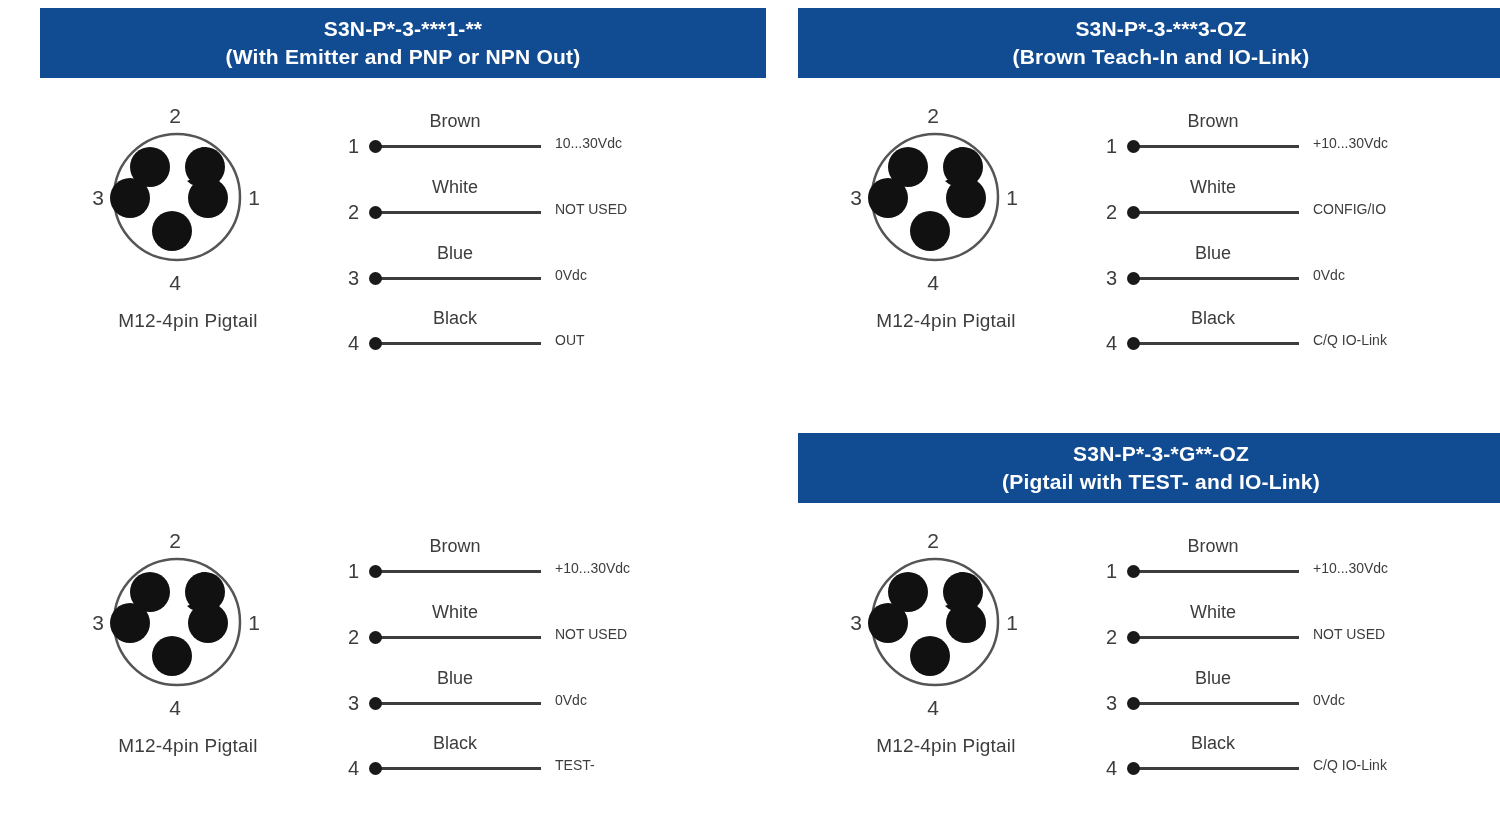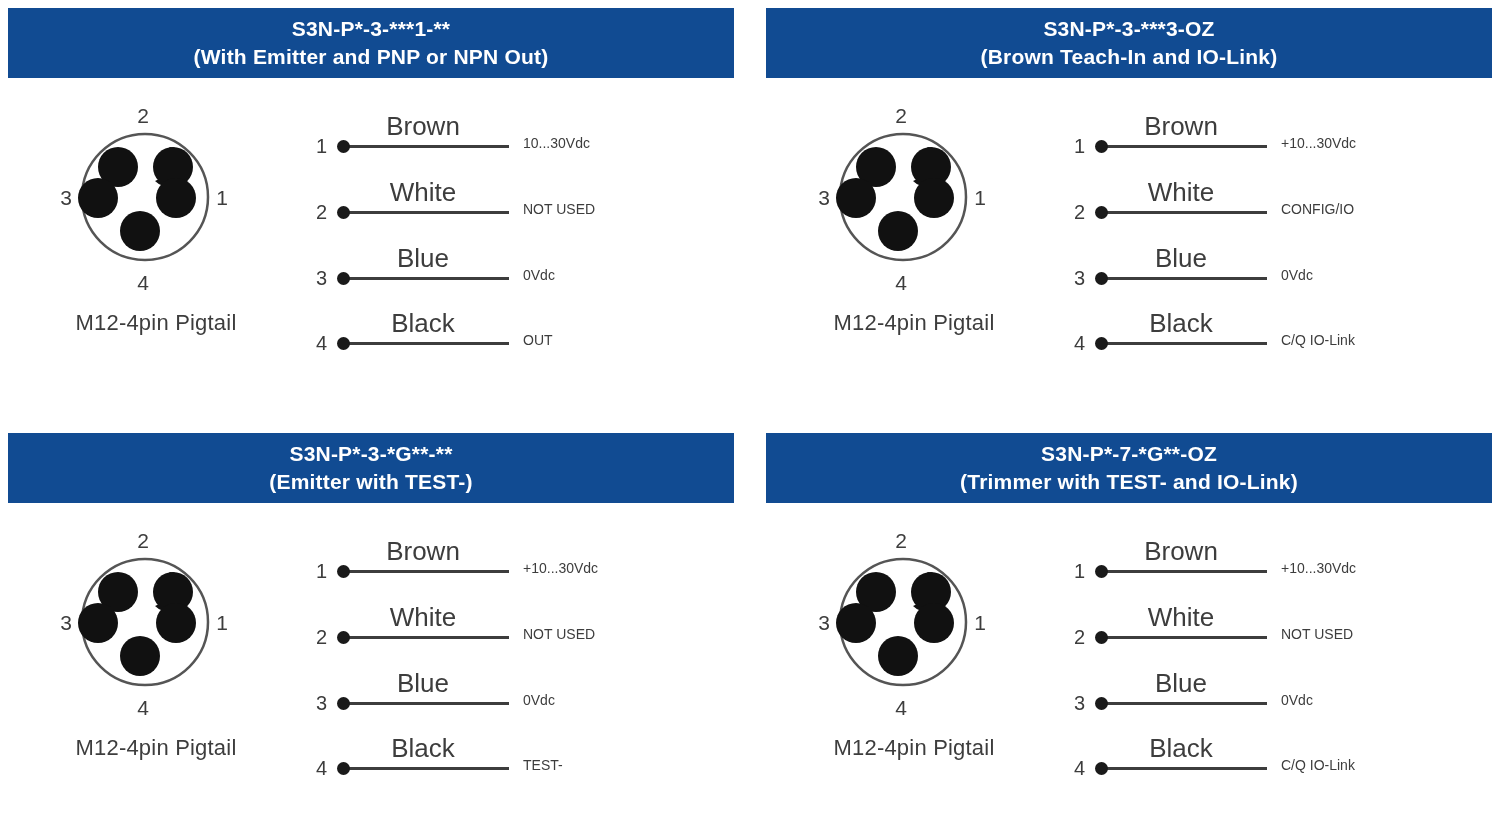--- a/index.html
+++ b/index.html
@@ -26,6 +26,7 @@
     position: absolute;
     width: 742px;
     height: 418px;
+    margin-left: 32px;
   }
   .panel.col-right { left: 758px; }
   .panel.col-left  { left: 0px; }

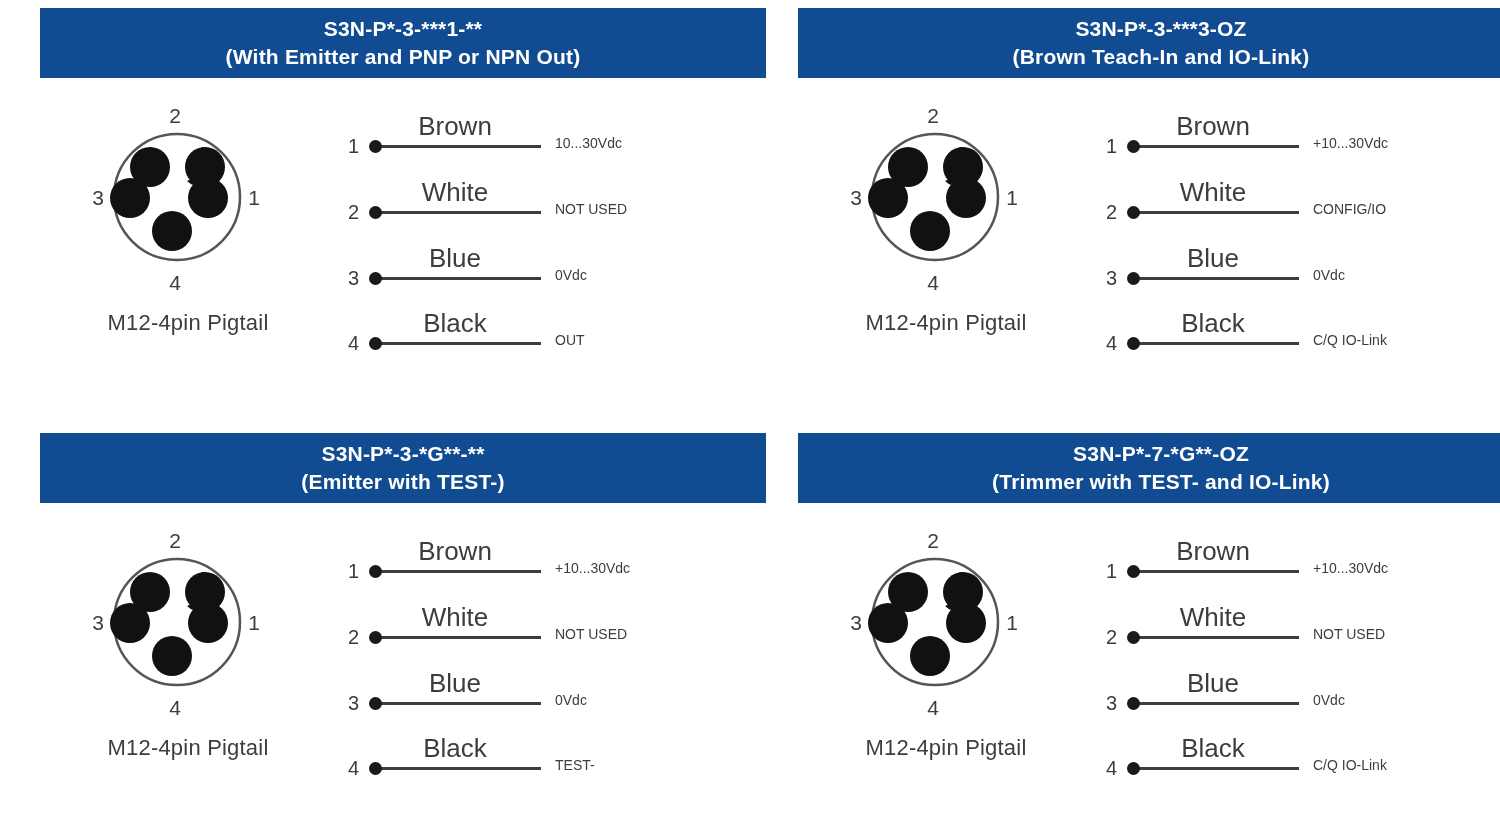--- a/index.html
+++ b/index.html
@@ -115,7 +115,7 @@
     top: 2px;
     width: 172px;
     text-align: center;
-    font-size: 26px;
+    font-size: 18px;
     color: #3d3d3d;
   }
   .pinrow .wire-line {

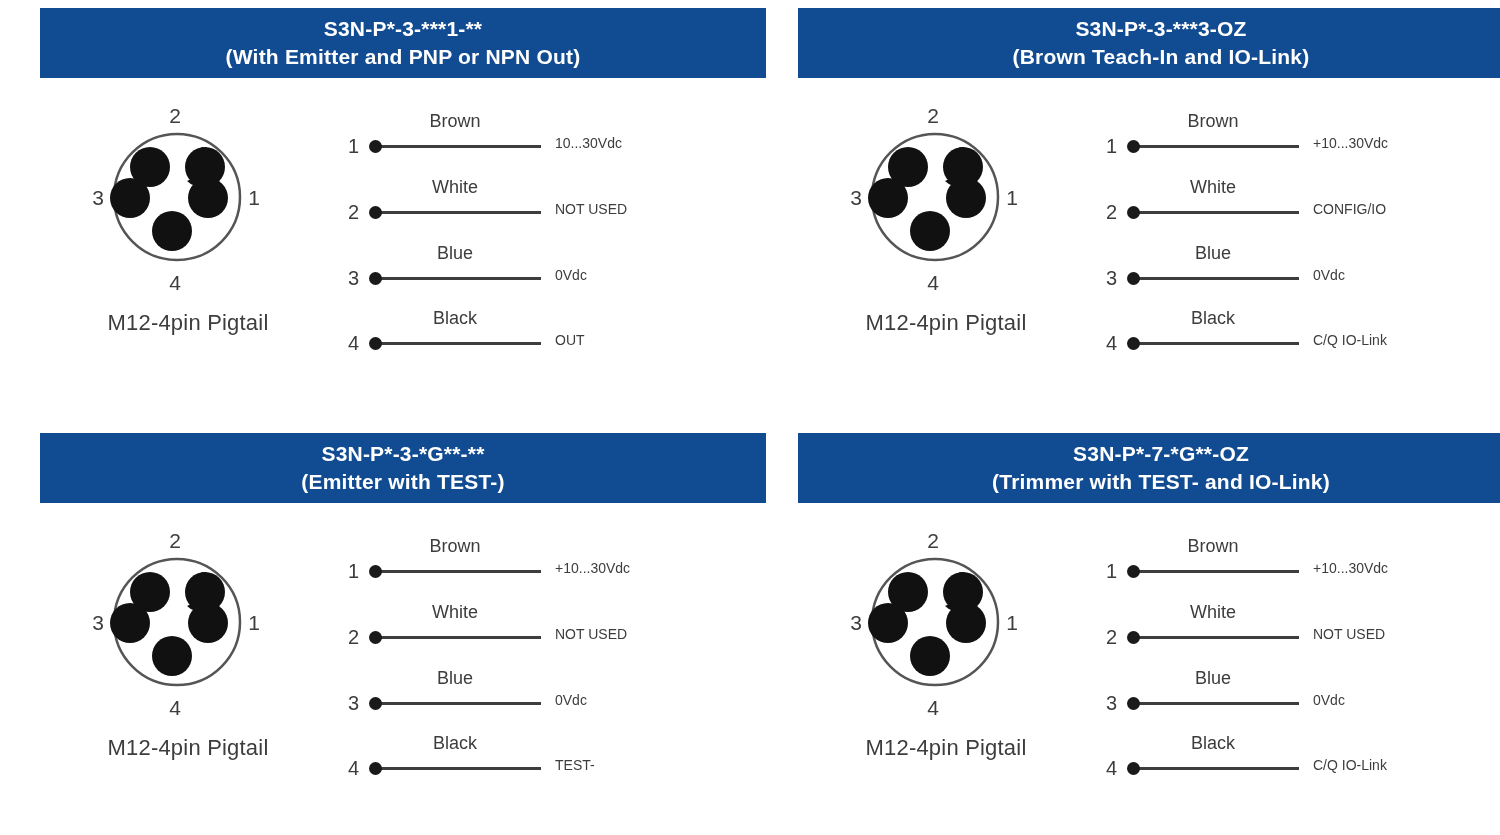--- a/index.html
+++ b/index.html
@@ -74,7 +74,7 @@
     top: 215px;
     width: 240px;
     text-align: center;
-    font-size: 22px;
+    font-size: 19px;
     color: #3d3d3d;
     letter-spacing: 0.2px;
   }

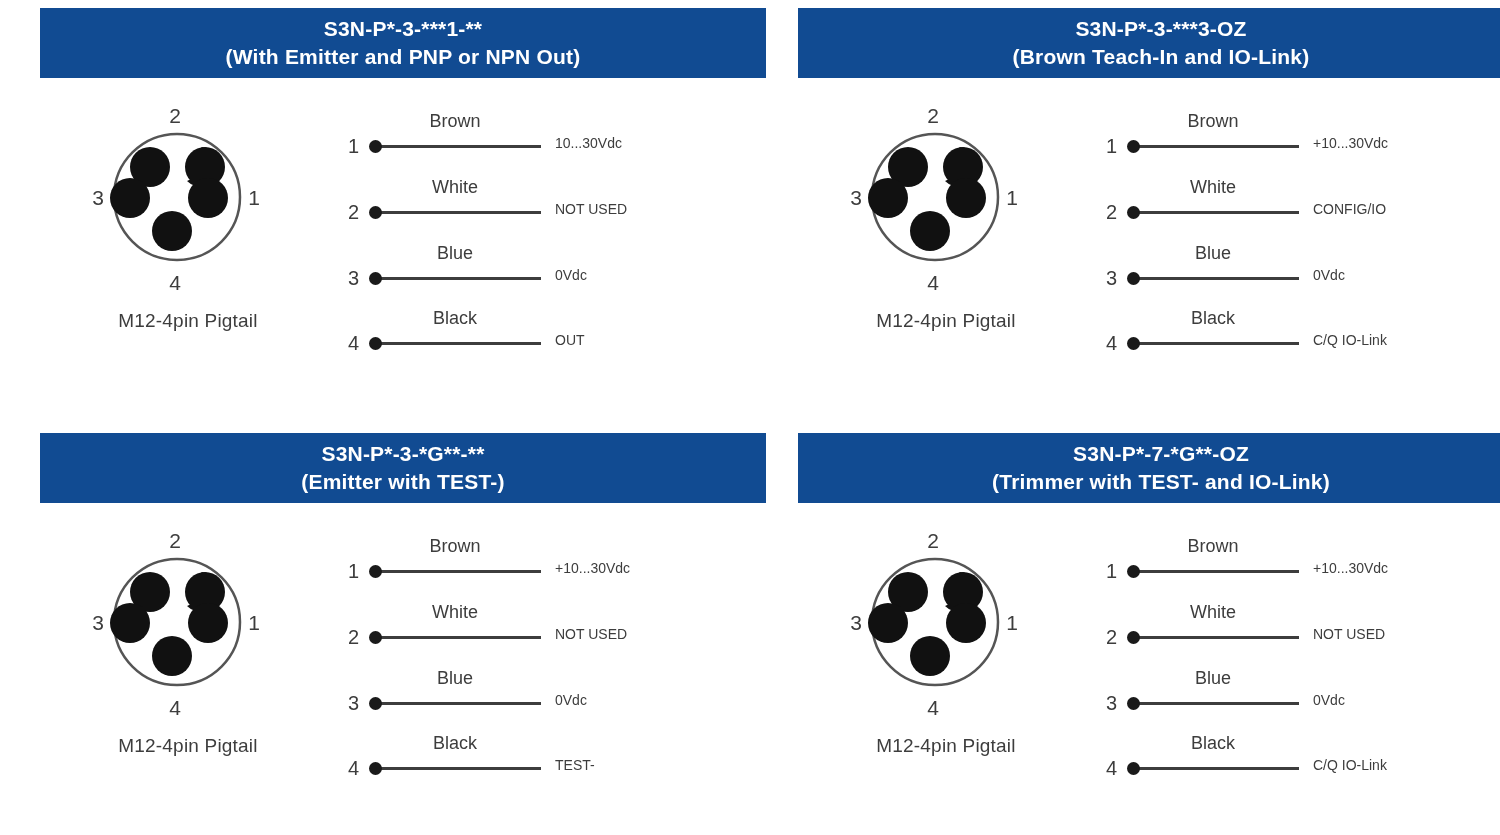--- a/index.html
+++ b/index.html
@@ -277,10 +277,6 @@
   </div>
 
   <div class="panel col-left row-bot">
-    <div class="panel-header">
-      <div class="hdr-line">S3N-P*-3-*G**-**</div>
-      <div class="hdr-line">(Emitter with TEST-)</div>
-    </div>
 
     <div class="connector-block">
       <svg class="connector-svg" width="250" height="215" viewBox="0 0 250 215">

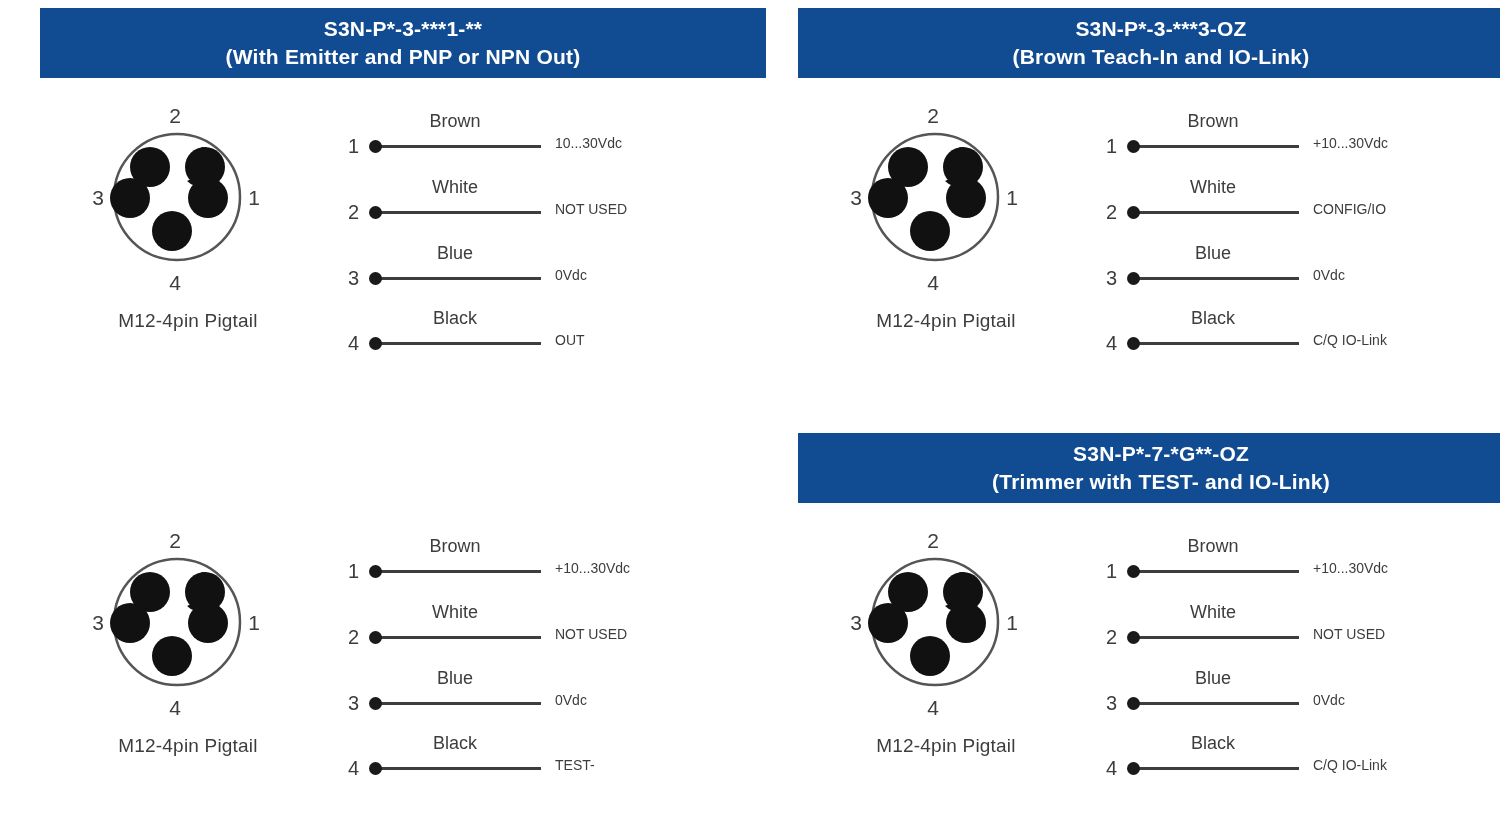--- a/index.html
+++ b/index.html
@@ -337,7 +337,7 @@
 
   <div class="panel col-right row-bot">
     <div class="panel-header">
-      <div class="hdr-line">S3N-P*-7-*G**-OZ</div>
+      <div class="hdr-line">S3N-P*-3-*G**-OZ</div>
       <div class="hdr-line">(Trimmer with TEST- and IO-Link)</div>
     </div>
 

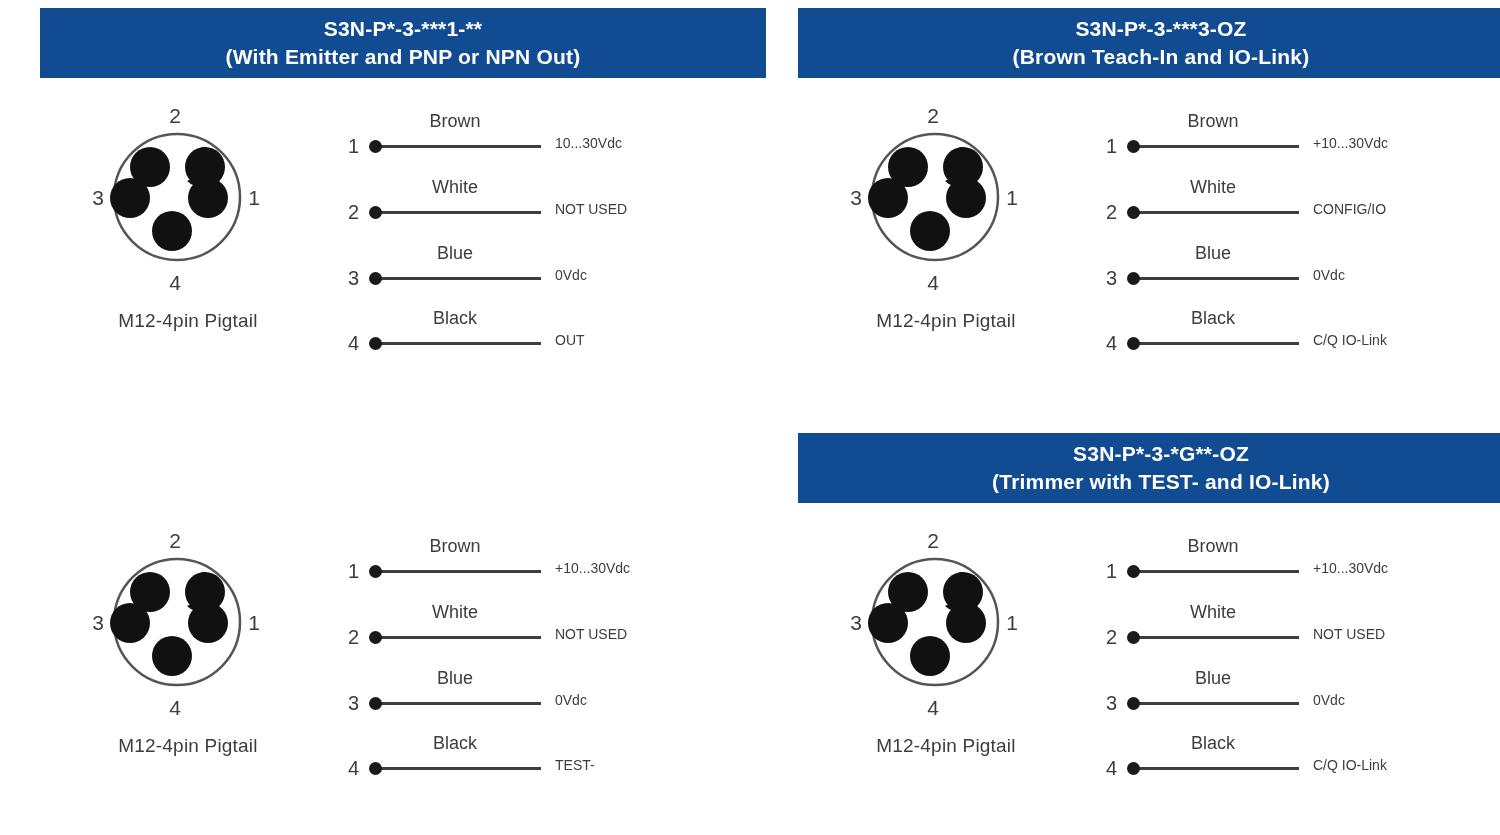--- a/index.html
+++ b/index.html
@@ -338,7 +338,7 @@
   <div class="panel col-right row-bot">
     <div class="panel-header">
       <div class="hdr-line">S3N-P*-3-*G**-OZ</div>
-      <div class="hdr-line">(Trimmer with TEST- and IO-Link)</div>
+      <div class="hdr-line">(Pigtail with TEST- and IO-Link)</div>
     </div>
 
     <div class="connector-block">

